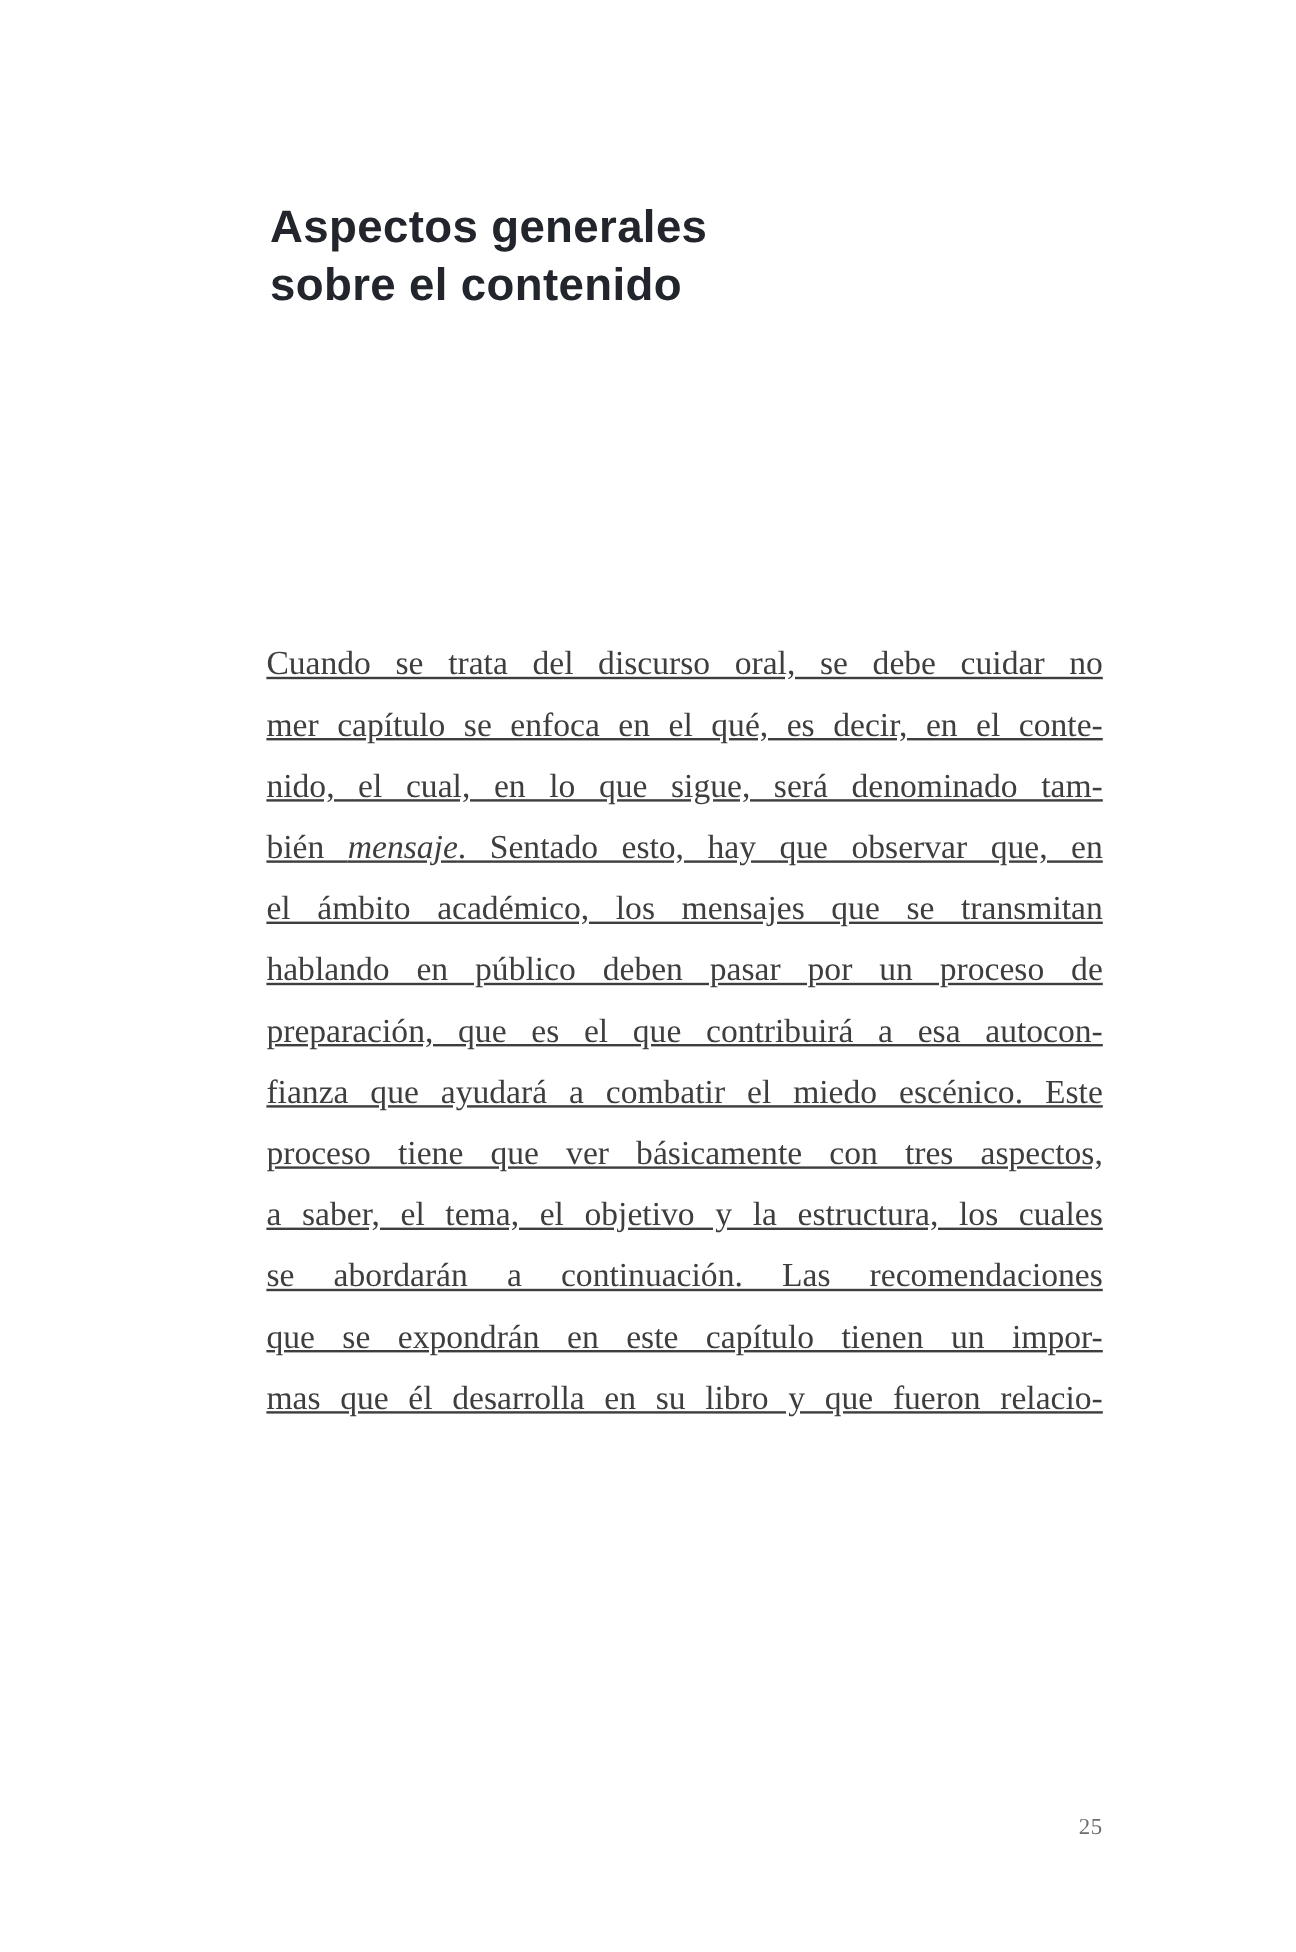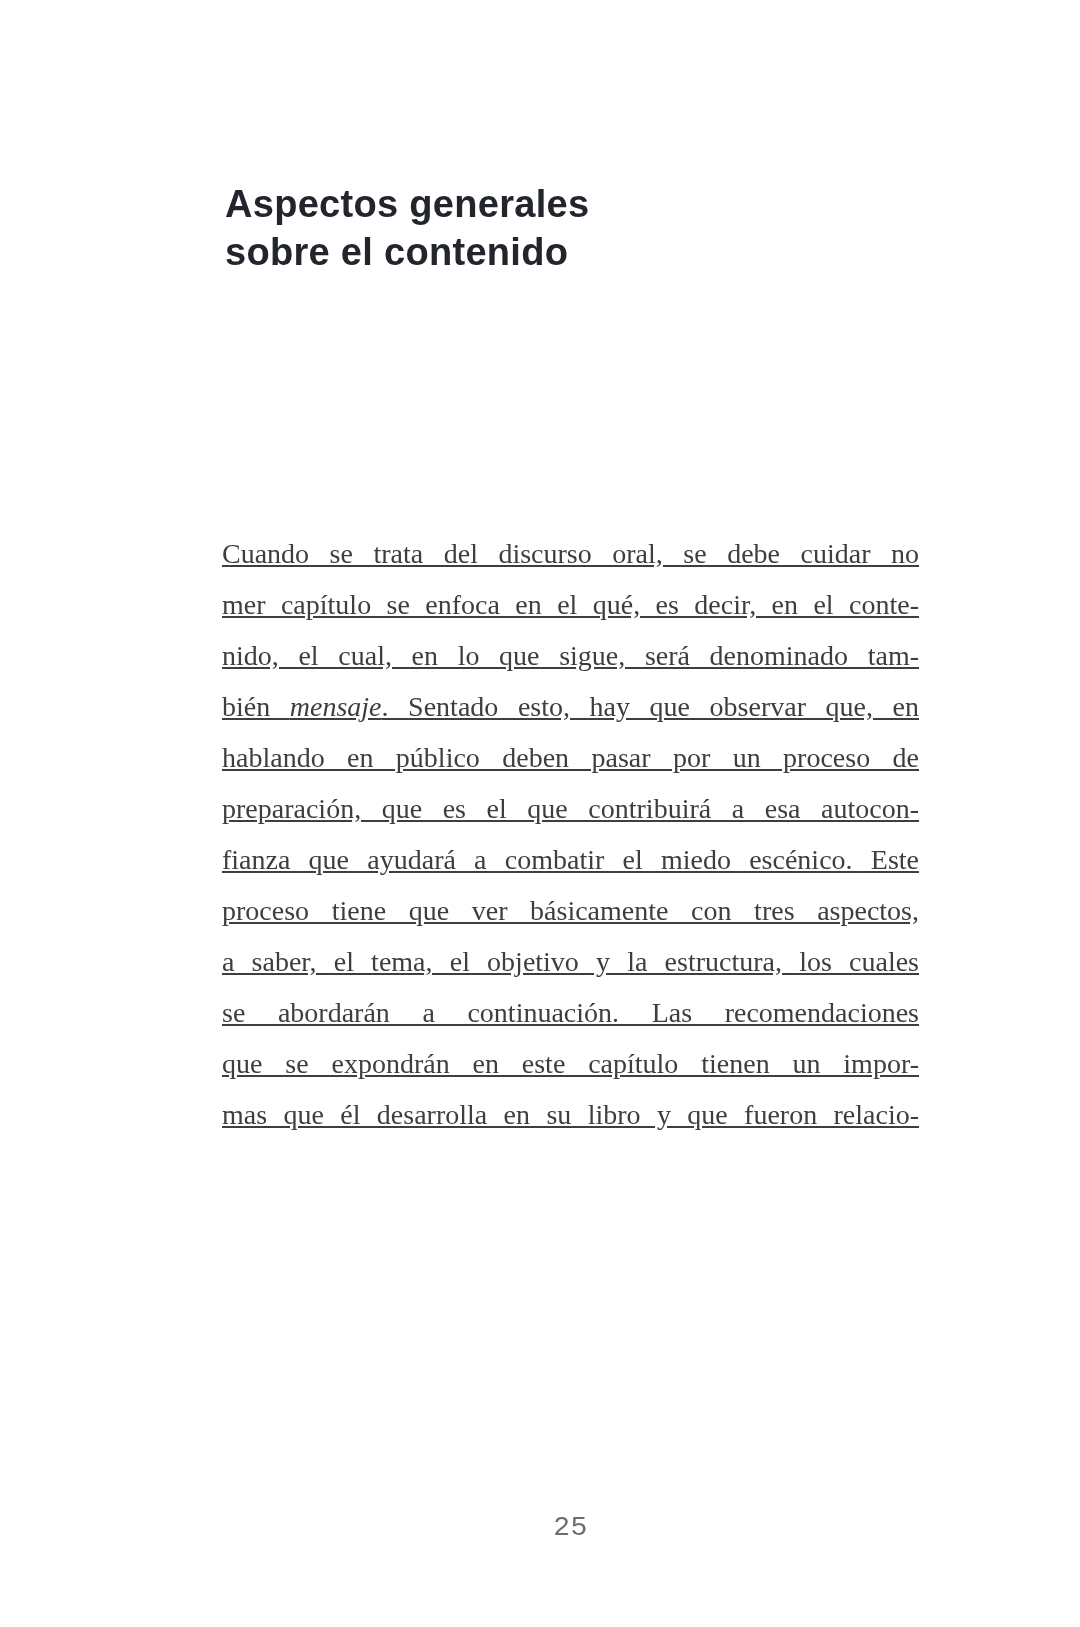--- a/index.html
+++ b/index.html
@@ -18,7 +18,7 @@
   .chapter-title {
     position: absolute;
     left: 225px;
-    top: 180px;
+    top: 166px;
     font-family: "Liberation Sans", sans-serif;
     font-weight: 600;
     font-size: 38px;

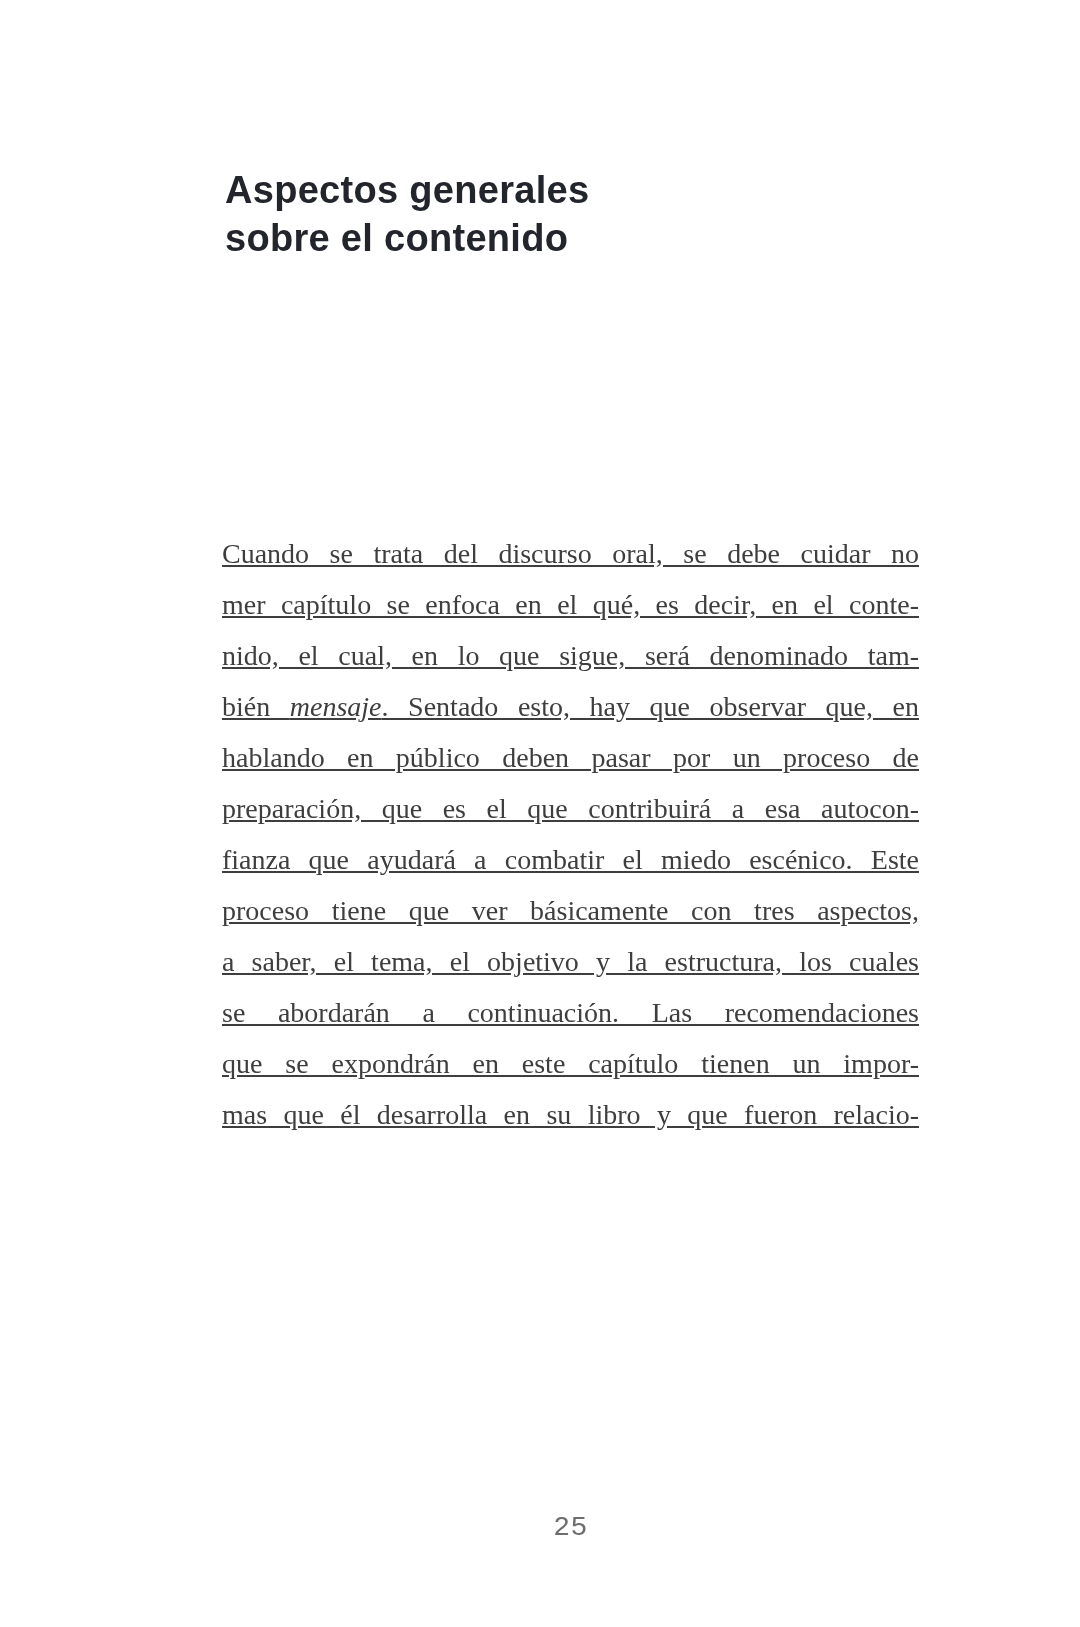--- a/index.html
+++ b/index.html
@@ -71,6 +71,7 @@
     <div class="text-line">mer capítulo se enfoca en el qué, es decir, en el conte-</div>
     <div class="text-line">nido, el cual, en lo que sigue, será denominado tam-</div>
     <div class="text-line"><span>bién </span><span class="italic-term">mensaje</span><span>. Sentado esto, hay que observar que, en</span></div>
+    <div class="text-line">el ámbito académico, los mensajes que se transmitan</div>
     <div class="text-line">hablando en público deben pasar por un proceso de</div>
     <div class="text-line">preparación, que es el que contribuirá a esa autocon-</div>
     <div class="text-line">fianza que ayudará a combatir el miedo escénico. Este</div>

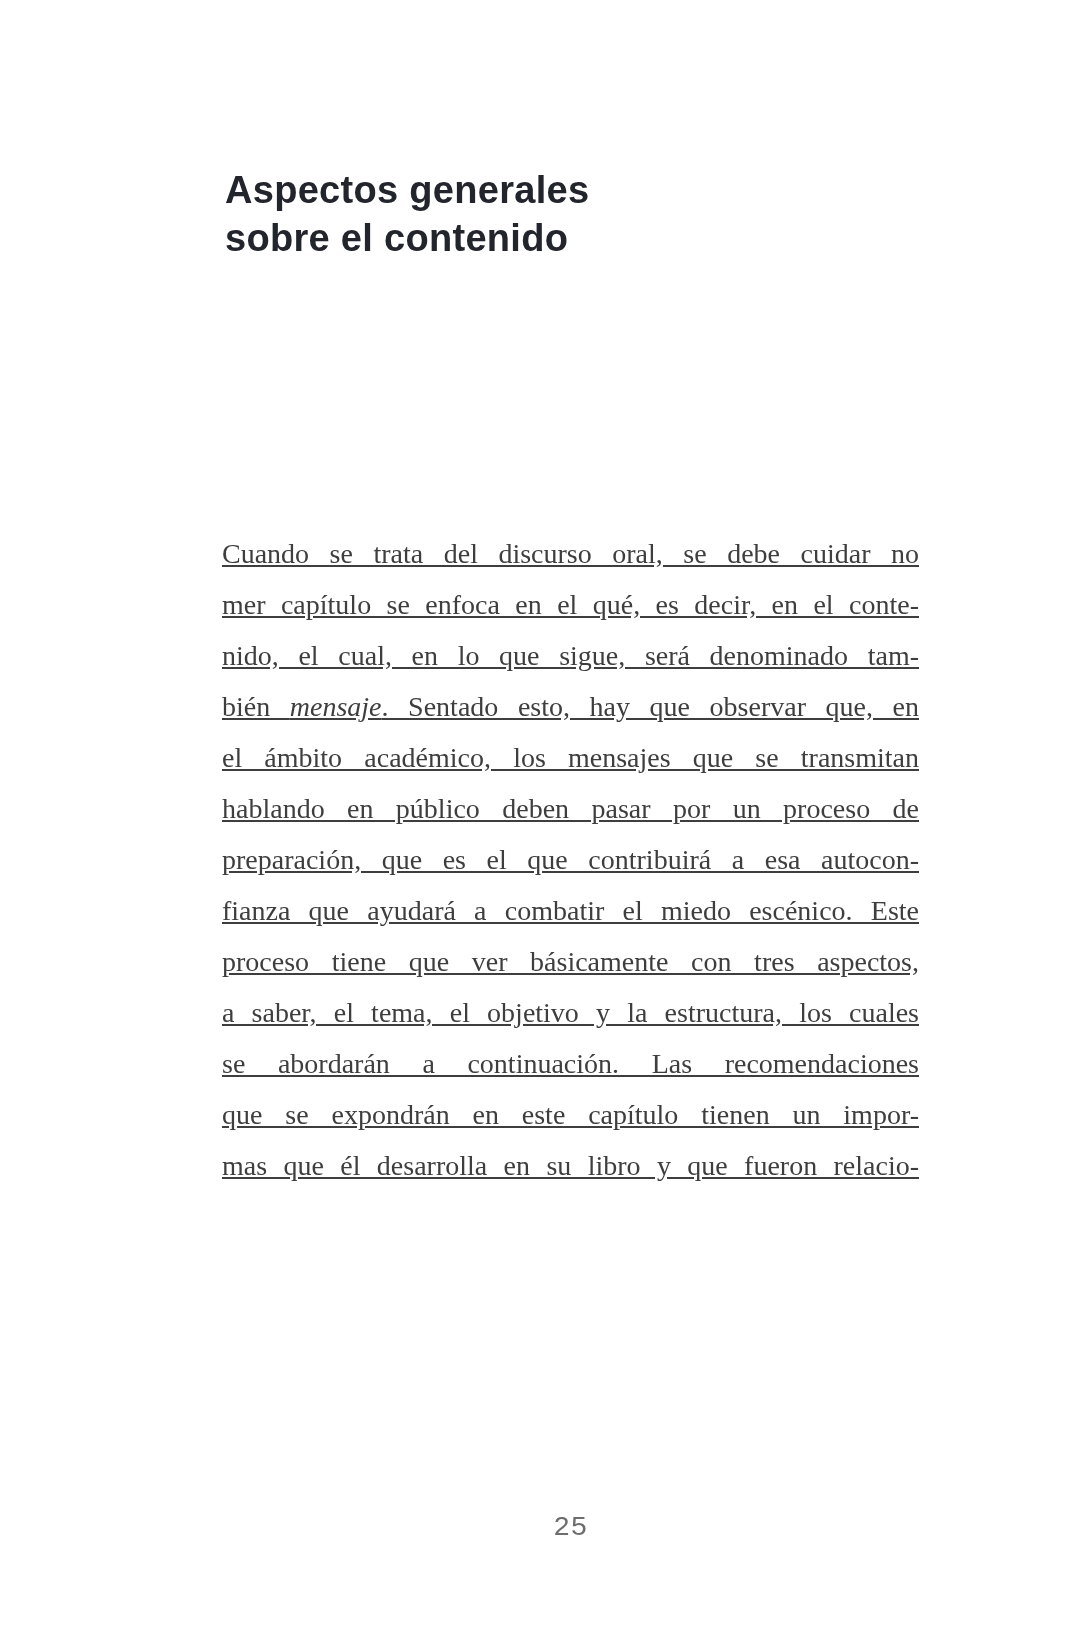--- a/index.html
+++ b/index.html
@@ -49,9 +49,9 @@
     left: 222px;
     top: 1512px;
     width: 697px;
-    text-align: center;
-    font-family: Liberation Mono, monospace;
-    font-size: 28px;
+    text-align: right;
+    font-family: Liberation Serif, serif;
+    font-size: 19px;
     color: #6d6d6d;
     letter-spacing: 0.5px;
   }

